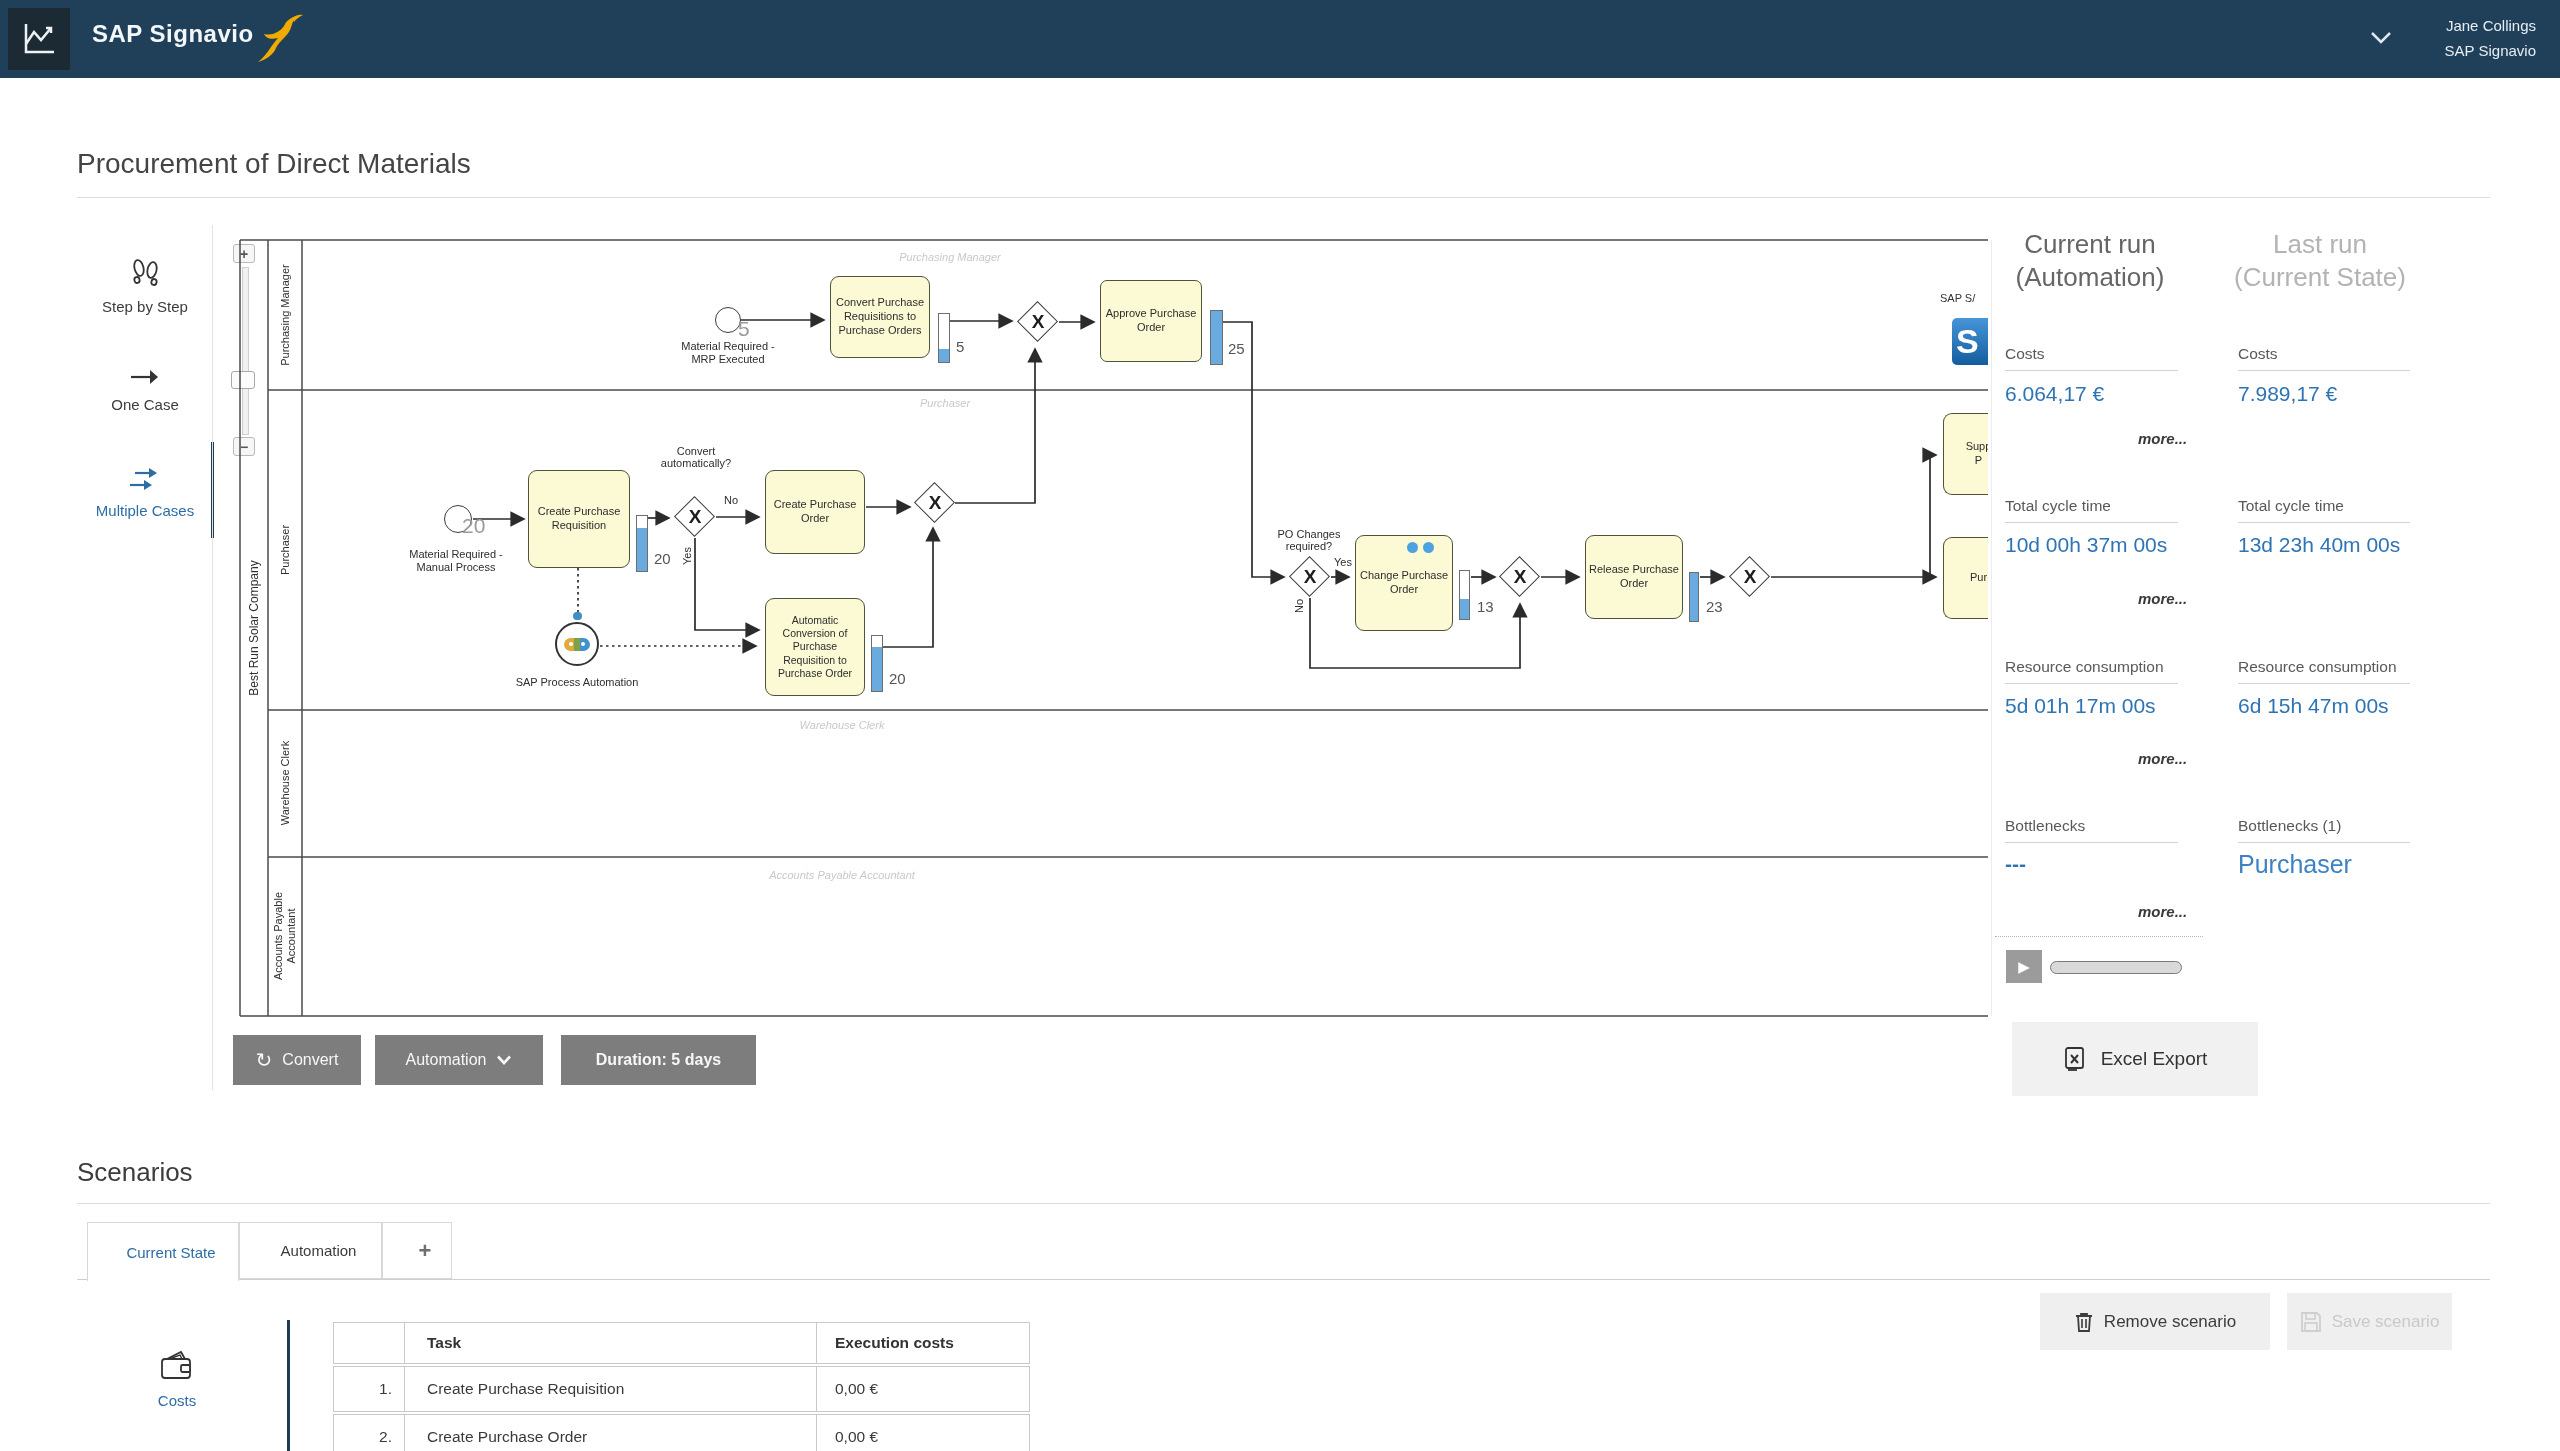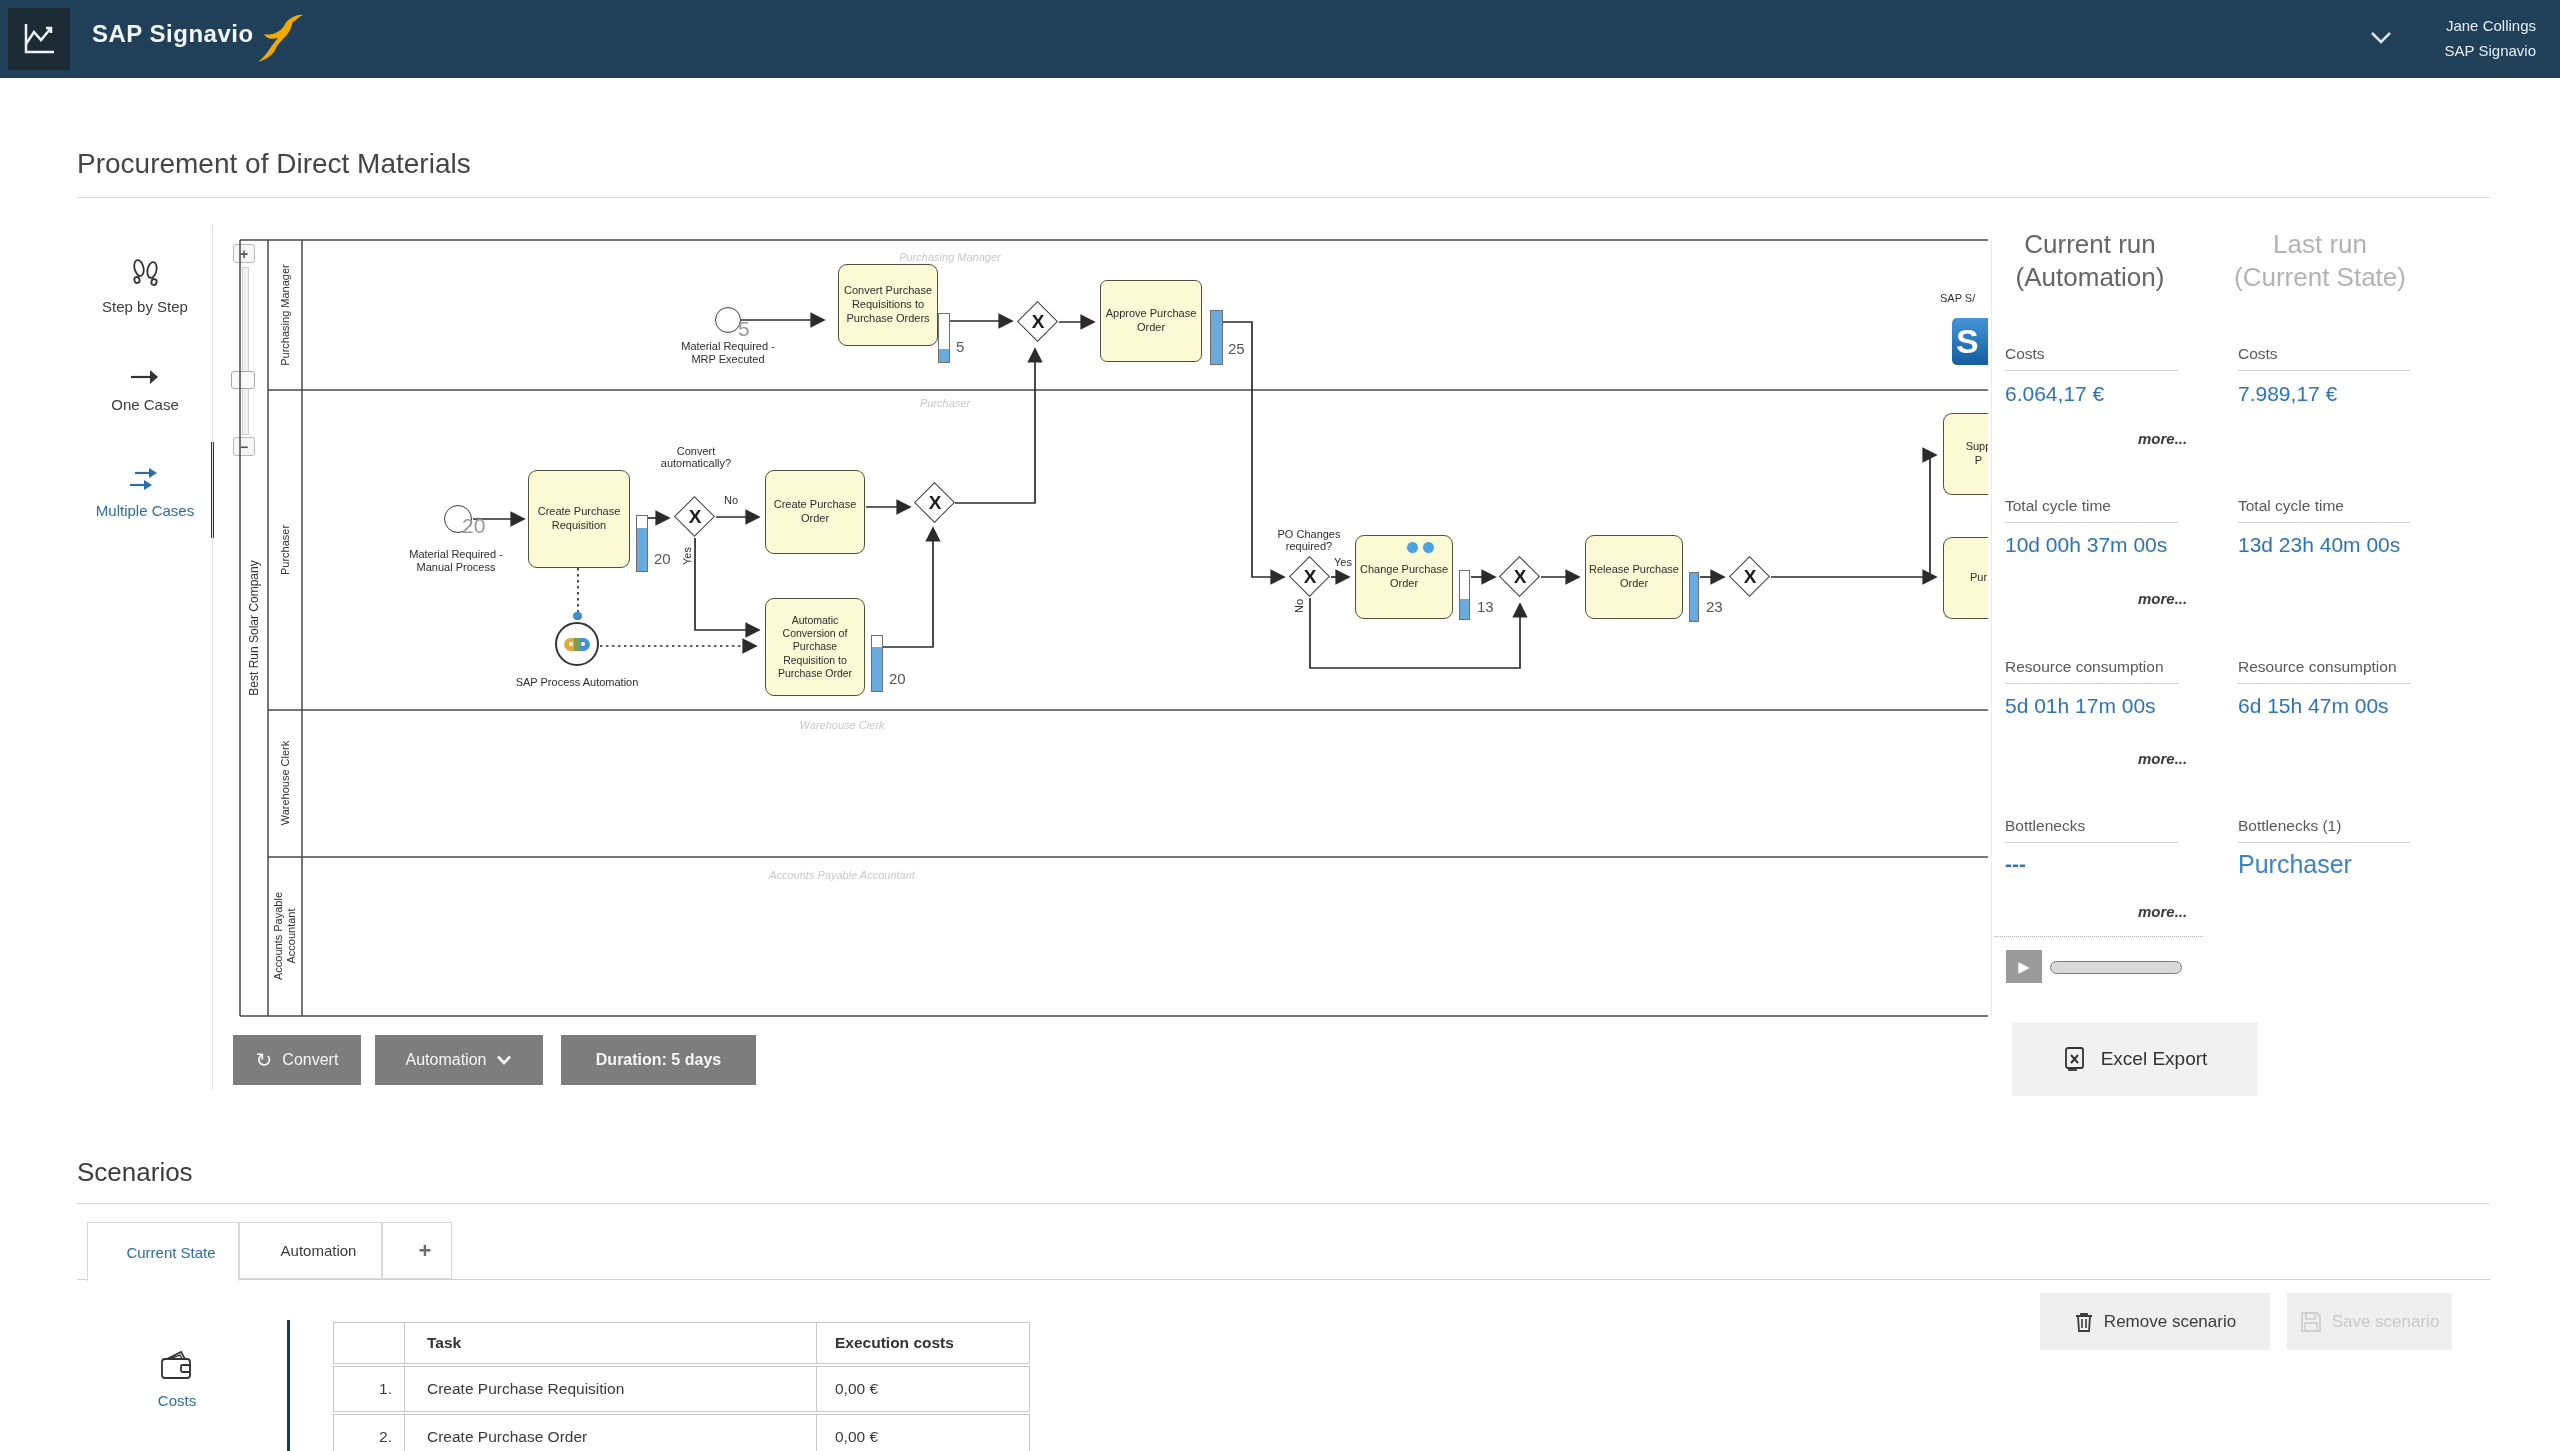--- a/index.html
+++ b/index.html
@@ -211,7 +211,7 @@
 <div class="evt" style="left:715px;top:307px;width:26px;height:26px;"></div>
 <div class="evlb" style="left:728px;top:340px;">Material Required - MRP Executed</div>
 <div class="cnt" style="left:738px;top:317px;">5</div>
-<div class="task" style="left:830px;top:264px;width:100px;height:82px;margin-left:8px;">Convert Purchase Requisitions to Purchase Orders</div>
+<div class="task" style="left:830px;top:276px;width:100px;height:82px;">Convert Purchase Requisitions to Purchase Orders</div>
 <div class="bar" style="left:938px;top:313px;height:50px;">
     <div class="fill" style="height:13px;"></div>
   </div>

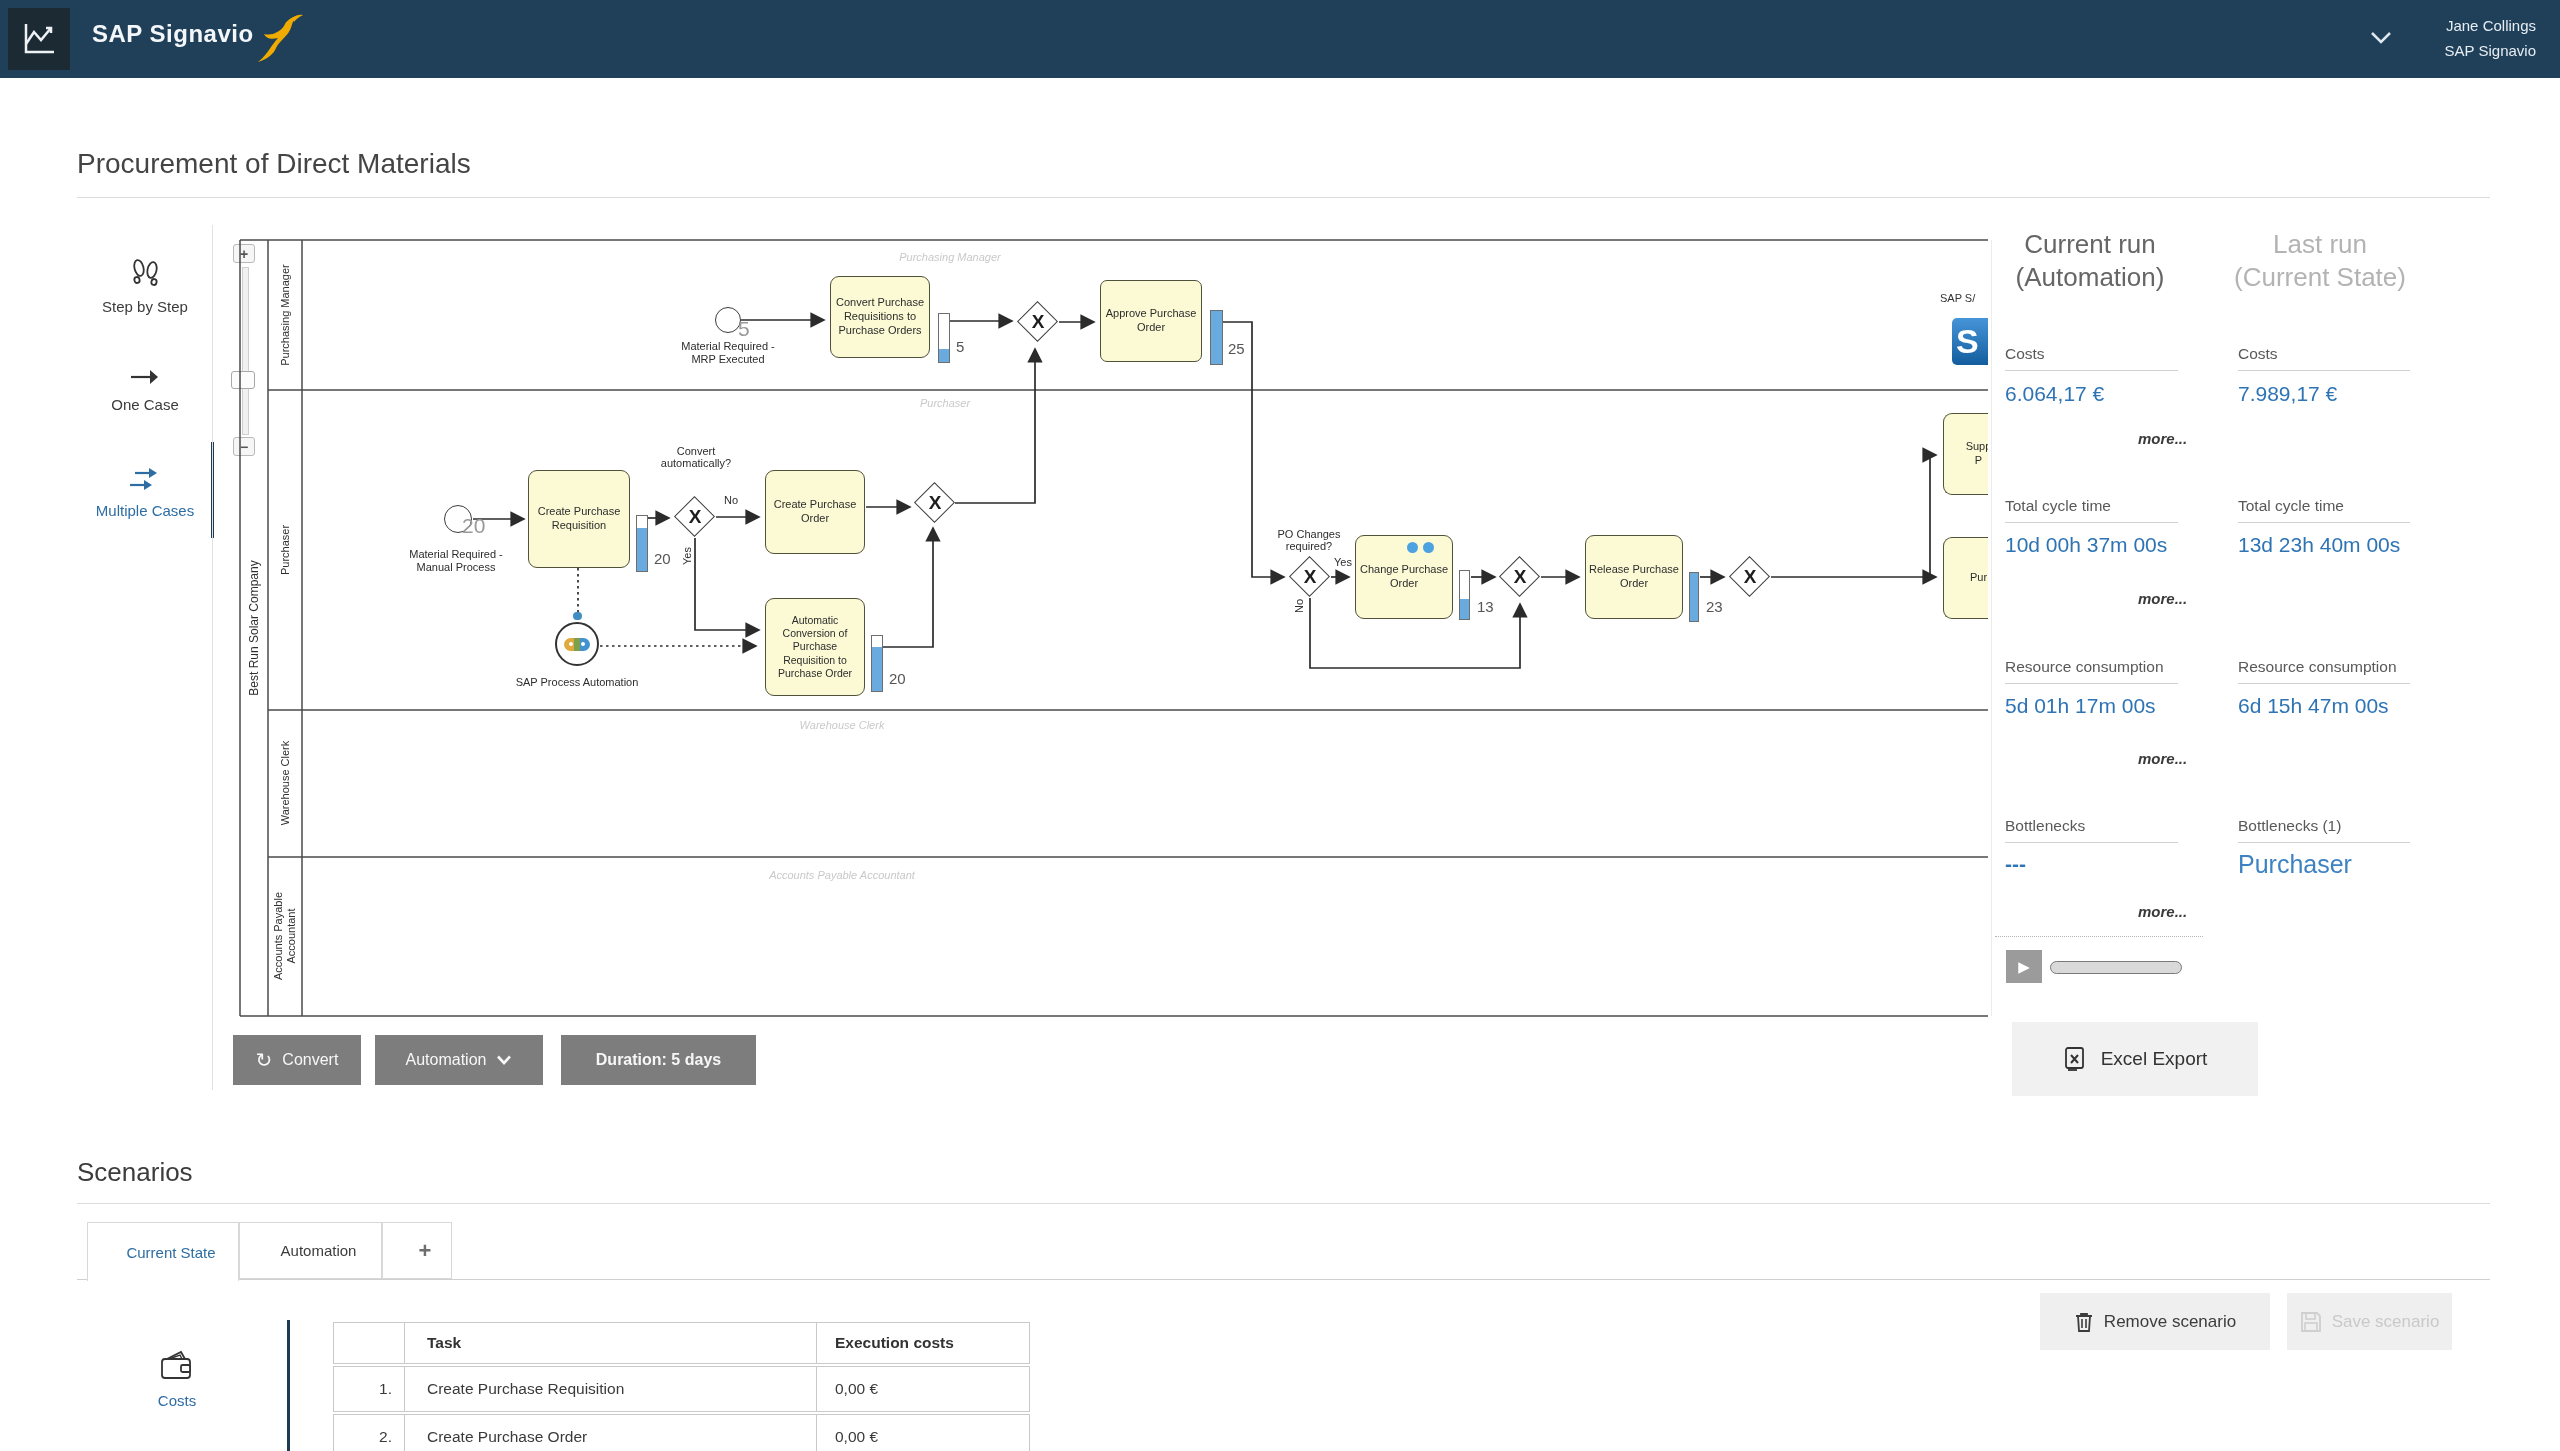--- a/index.html
+++ b/index.html
@@ -258,7 +258,7 @@
 <div class="gx" style="left:1310px;top:577px;">X</div>
 <div class="elb" style="left:1334px;top:556px;">Yes</div>
 <div class="elb rot" style="left:1292px;top:600px;">No</div>
-<div class="task" style="left:1355px;top:535px;width:98px;height:84px;">Change Purchase Order</div>
+<div class="task" style="left:1355px;top:535px;width:98px;height:96px;">Change Purchase Order</div>
 <div class="tok" style="left:1407px;top:542px;"></div>
 <div class="tok" style="left:1423px;top:542px;"></div>
 <div class="bar" style="left:1459px;top:570px;height:50px;width:11px;">

